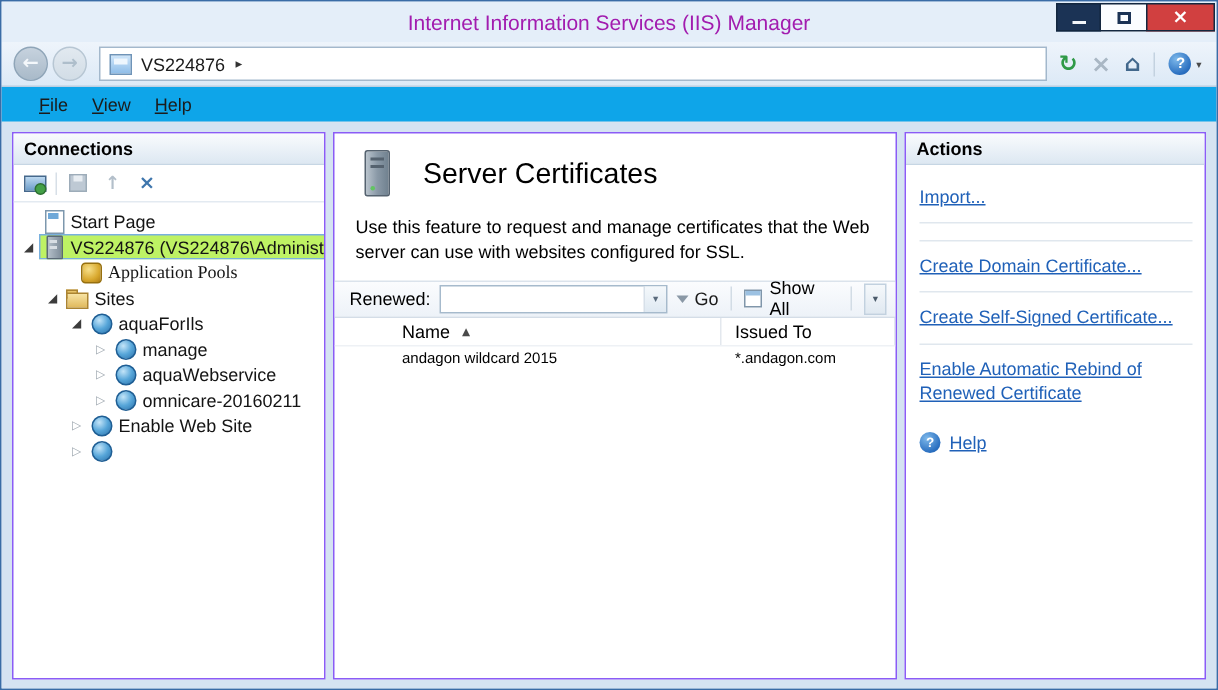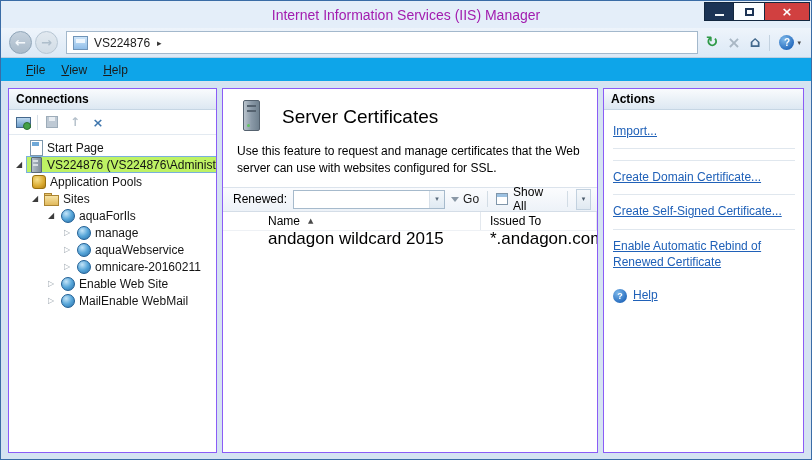--- a/index.html
+++ b/index.html
@@ -121,7 +121,7 @@
   .actions-body { padding:8px 8px 6px 9px; font-size:12px; }
   .action-group { padding:2px 0 6px 0; margin-bottom:3px; }
   .action-group.sep { border-bottom:1px solid #e0e7ee; }
-  .action-link { display:flex; align-items:flex-end; gap:6px; padding:3px 0; color:#2061b8; cursor:pointer; }
+  .action-link { display:flex; align-items:flex-start; gap:6px; padding:3px 0; color:#2061b8; cursor:pointer; }
   .action-link .al-label { text-decoration:underline; line-height:1.35; }
   .help-icon { width:14px; height:14px; flex:0 0 14px; border-radius:50%; background:radial-gradient(circle at 35% 30%, #7db8ea, #2a6fc0 70%, #1c55a0); color:#fff; font-size:9px; font-weight:bold; display:inline-flex; align-items:center; justify-content:center; margin-top:1px; }
 </style>

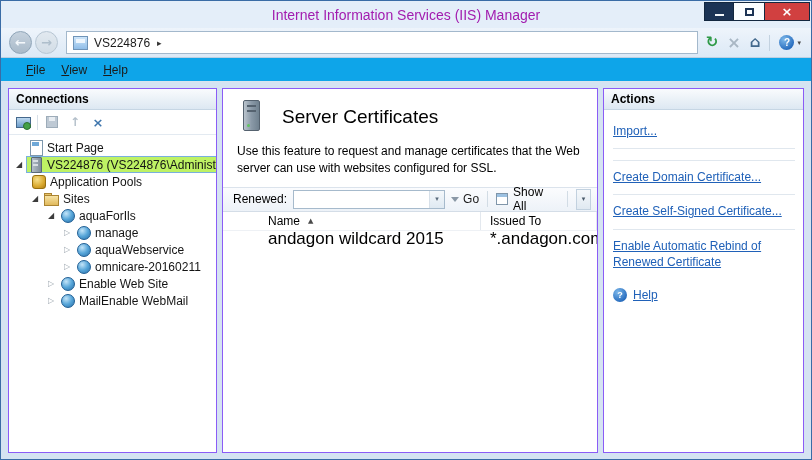--- a/index.html
+++ b/index.html
@@ -209,7 +209,7 @@
               <span class="tree-label">VS224876 (VS224876\Administ</span>
             </span>
           </div>
-          <div class="tree-row" style="padding-left: 6px;">
+          <div class="tree-row" style="padding-left: 28px; font-family: Liberation Serif, serif;">
             <span class="expander glyph none"></span>
             <span class="node-box">
               <span class="tree-icon icon-pools"></span>

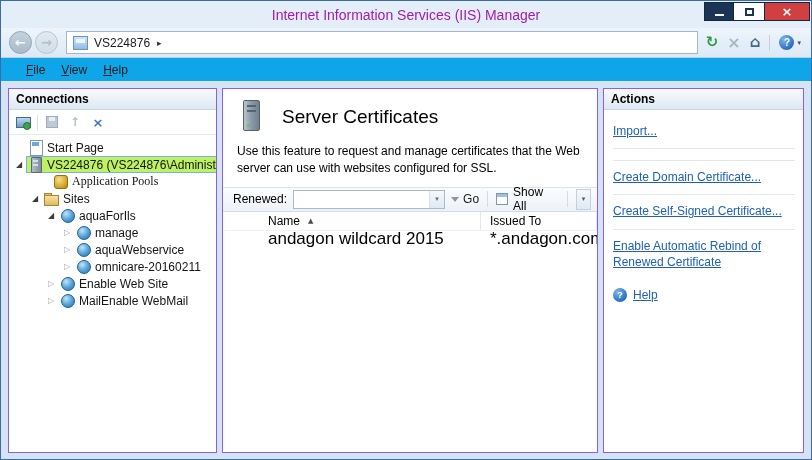--- a/index.html
+++ b/index.html
@@ -115,7 +115,7 @@
   .col-issued { flex:1; padding-left:9px; }
   .sort-arrow { font-size:7px; color:#4a4a4a; margin-left:8px; }
   .list-body { flex:1; overflow:hidden; }
-  .list-row { display:flex; height:17px; align-items:center; font-size:17px; cursor:pointer; }
+  .list-row { display:flex; height:17px; align-items:center; font-size:10px; cursor:pointer; }
 
   
   .actions-body { padding:8px 8px 6px 9px; font-size:12px; }

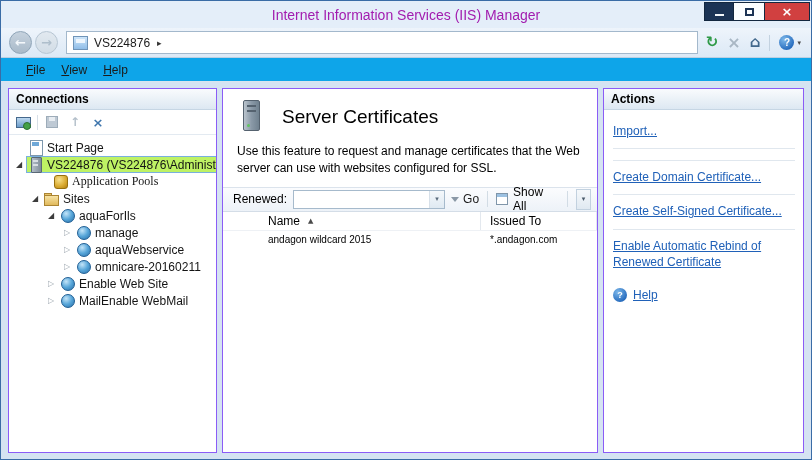--- a/index.html
+++ b/index.html
@@ -262,7 +262,6 @@
             <span class="expander glyph closed">▷</span>
             <span class="node-box">
               <span class="tree-icon icon-site"></span>
-              <span class="tree-label">MailEnable WebMail</span>
             </span>
           </div>
         </div>

